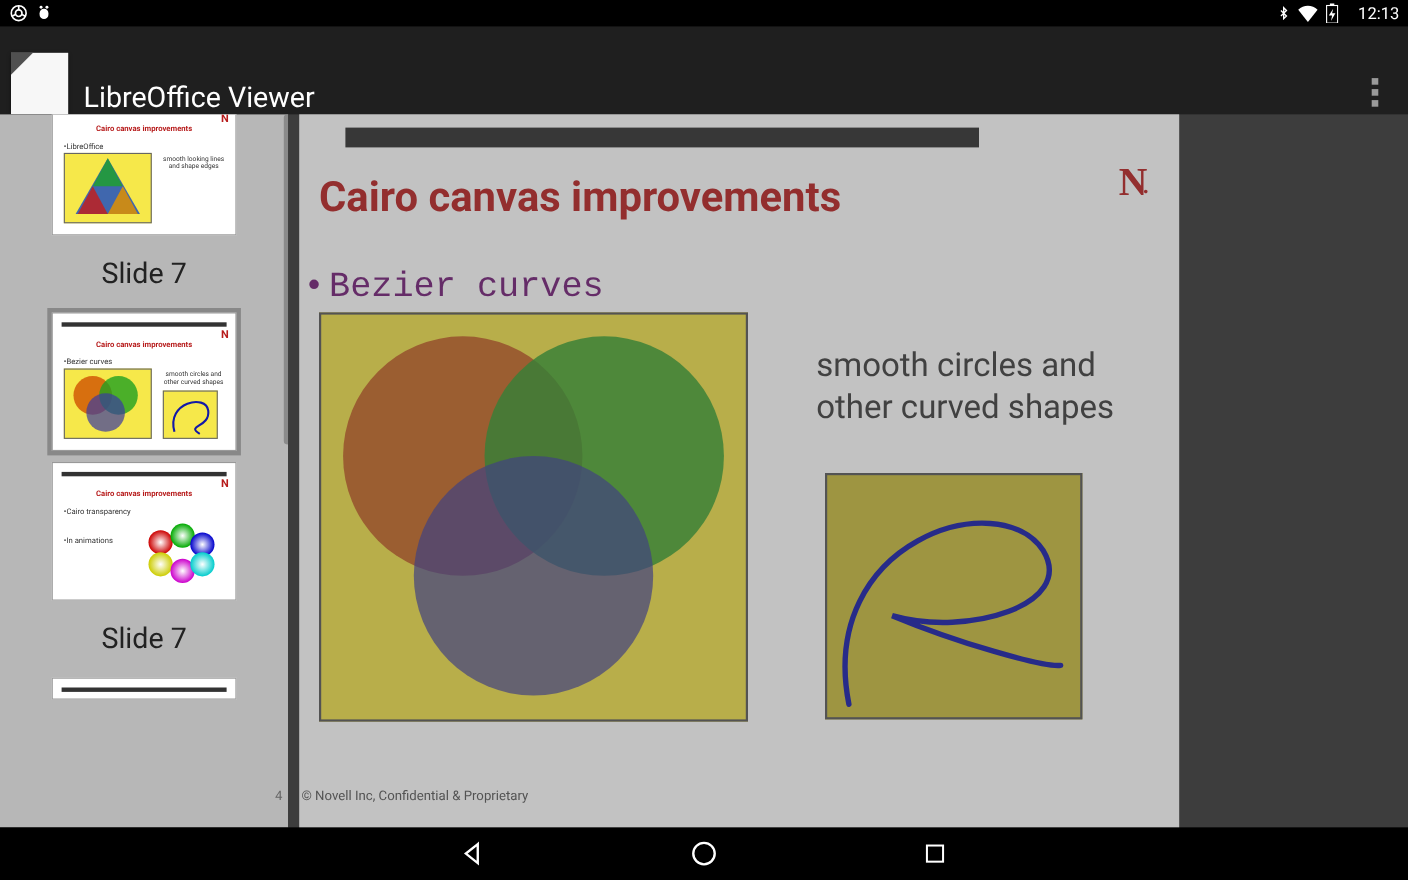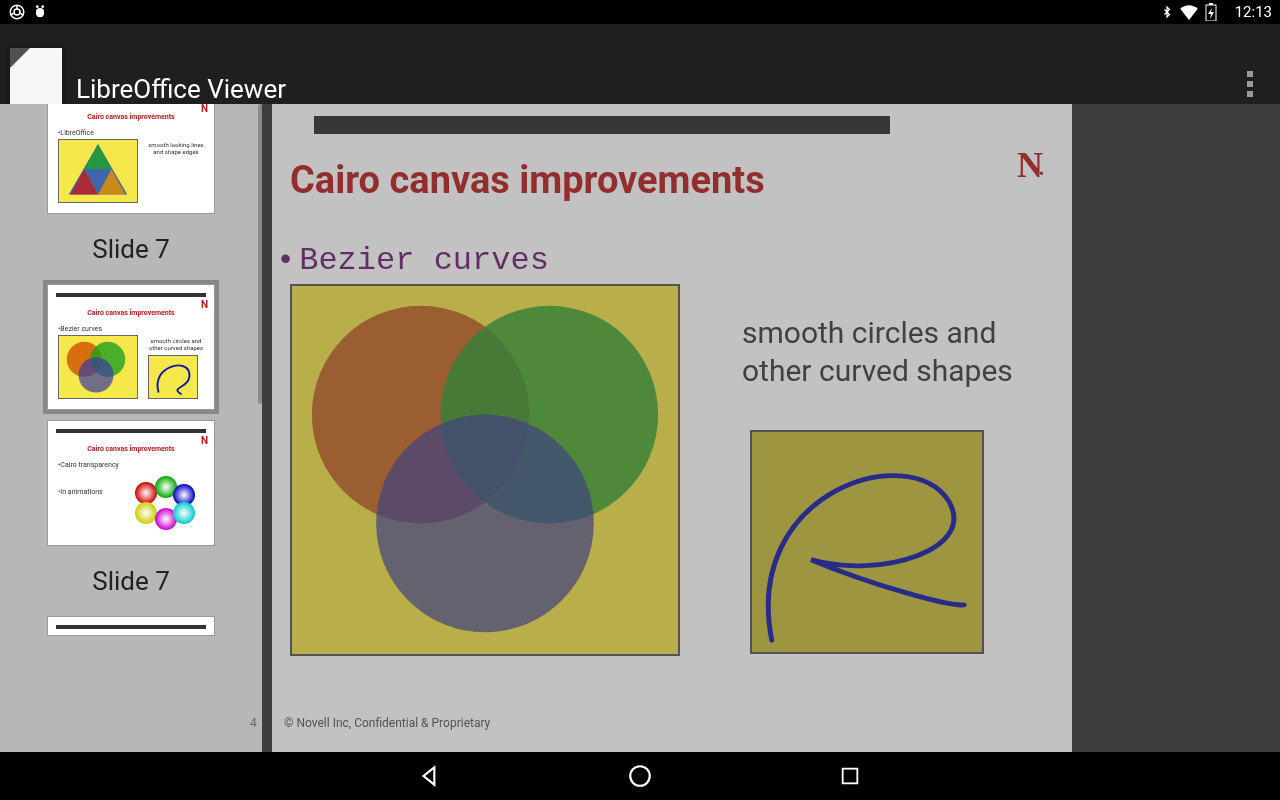--- a/index.html
+++ b/index.html
@@ -56,7 +56,7 @@
   .graphic-curve { position:absolute; top:326px; left:478px; width:234px; height:224px; background:#c8bb3a; border:2px solid #555; }
   .graphic-curve svg { width:100%; height:100%; }
   .page-num { position:absolute; bottom:22px; left:-22px; font-size:12px; color:#666; }
-  .footer-text { position:absolute; bottom:22px; left:12px; font-size:12px; color:#555; }
+  .footer-text { position:absolute; bottom:22px; left:2px; font-size:12px; color:#555; }
 
   
   .nav-bar { height: 48px; background:#000; display:flex; align-items:center; justify-content:center; gap:180px; }

